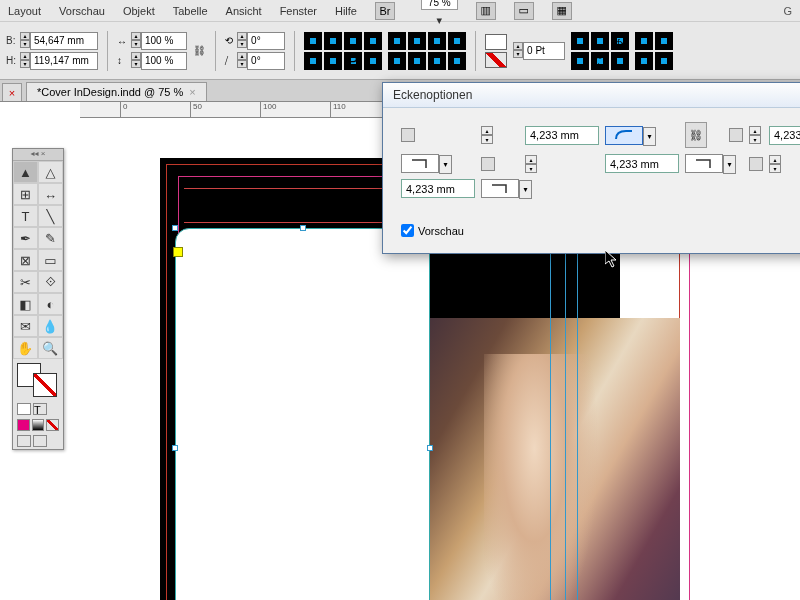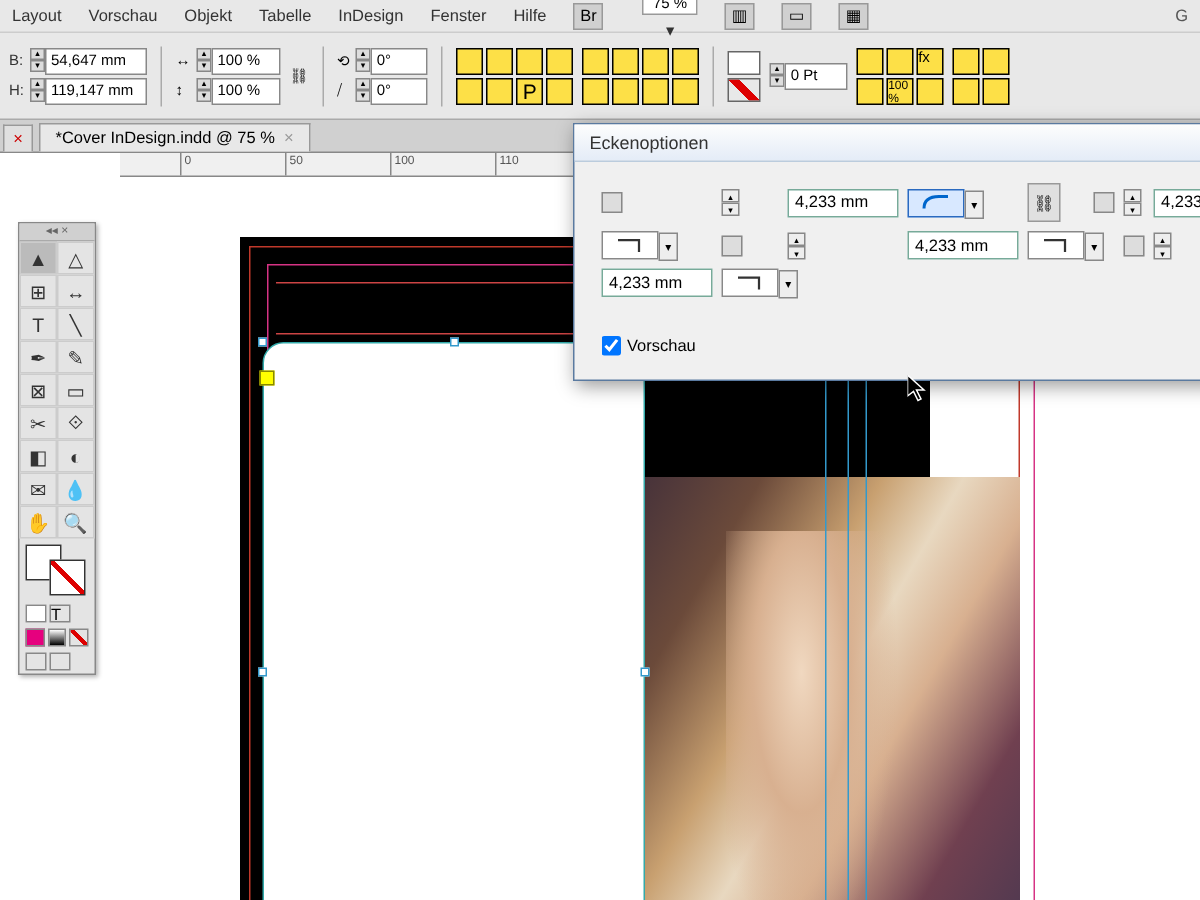--- a/index.html
+++ b/index.html
@@ -95,7 +95,7 @@
   <span>Vorschau</span>
   <span>Objekt</span>
   <span>Tabelle</span>
-  <span>InDesign</span>
+  <span>Ansicht</span>
   <span>Fenster</span>
   <span>Hilfe</span>
   <div class="iconbtn">Br</div>

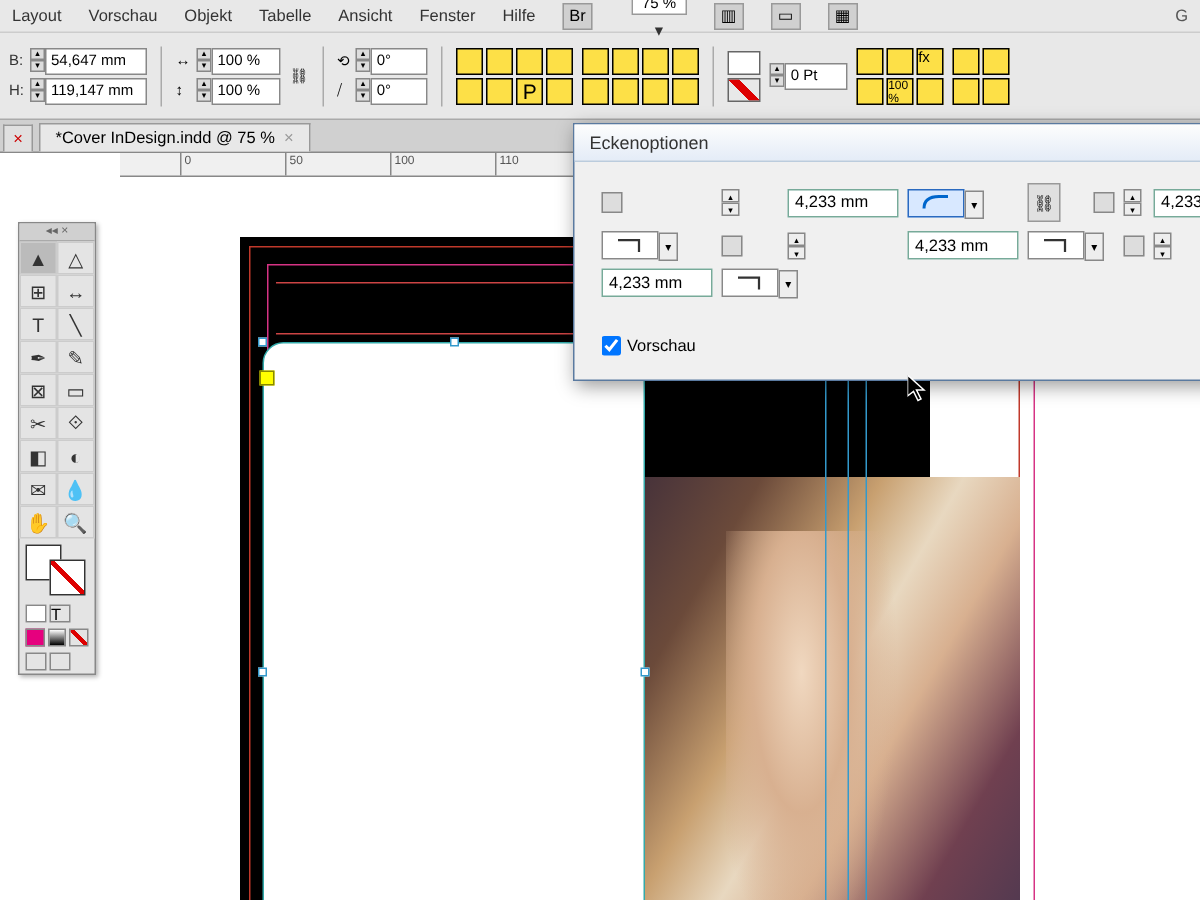--- a/index.html
+++ b/index.html
@@ -22,7 +22,7 @@
 .controlbar .spin div { width: 10px; height: 8px; border: 1px solid #888; background: #ddd; font-size: 6px; text-align: center; line-height: 6px; }
 .controlbar .divider { width: 1px; height: 40px; background: #aaa; margin: 0 3px; }
 .controlbar .iconcluster { display: grid; grid-template-columns: repeat(4,18px); grid-auto-rows: 18px; gap: 2px; }
-.controlbar .iconcluster div { border: 1px solid #000000; background: #fde047; }
+.controlbar .iconcluster div { border: 6px solid #000000; background: #0ea5e9; }
 .controlbar .swatches { display: flex; gap: 2px; flex-direction: column; }
 .controlbar .swatches .sw { width: 22px; height: 16px; border: 1px solid #666; }
 .controlbar .pt { display: flex; align-items: center; gap: 3px; }

